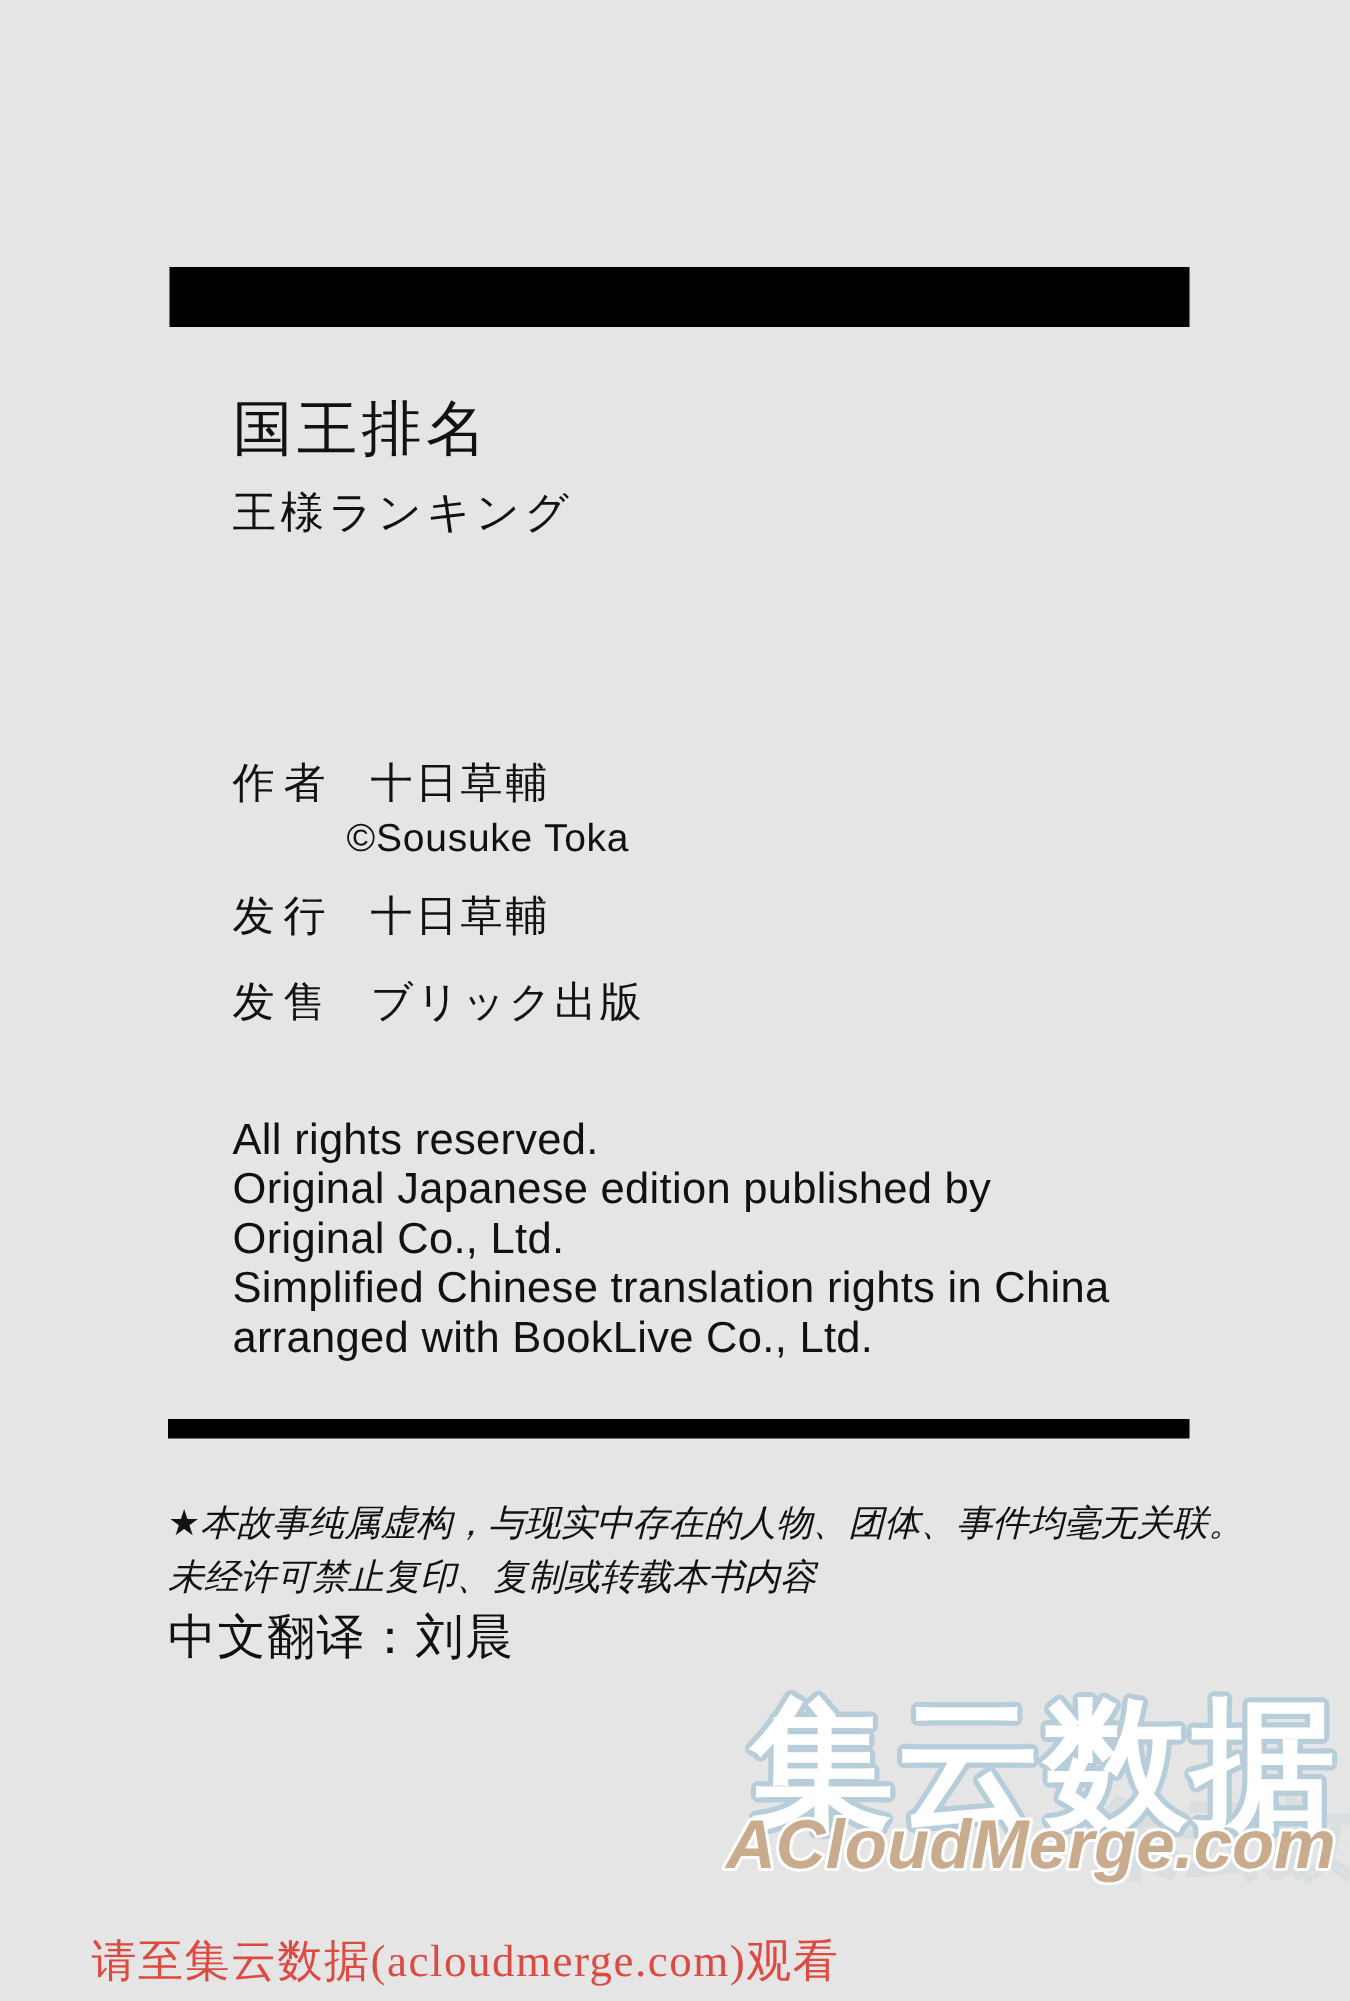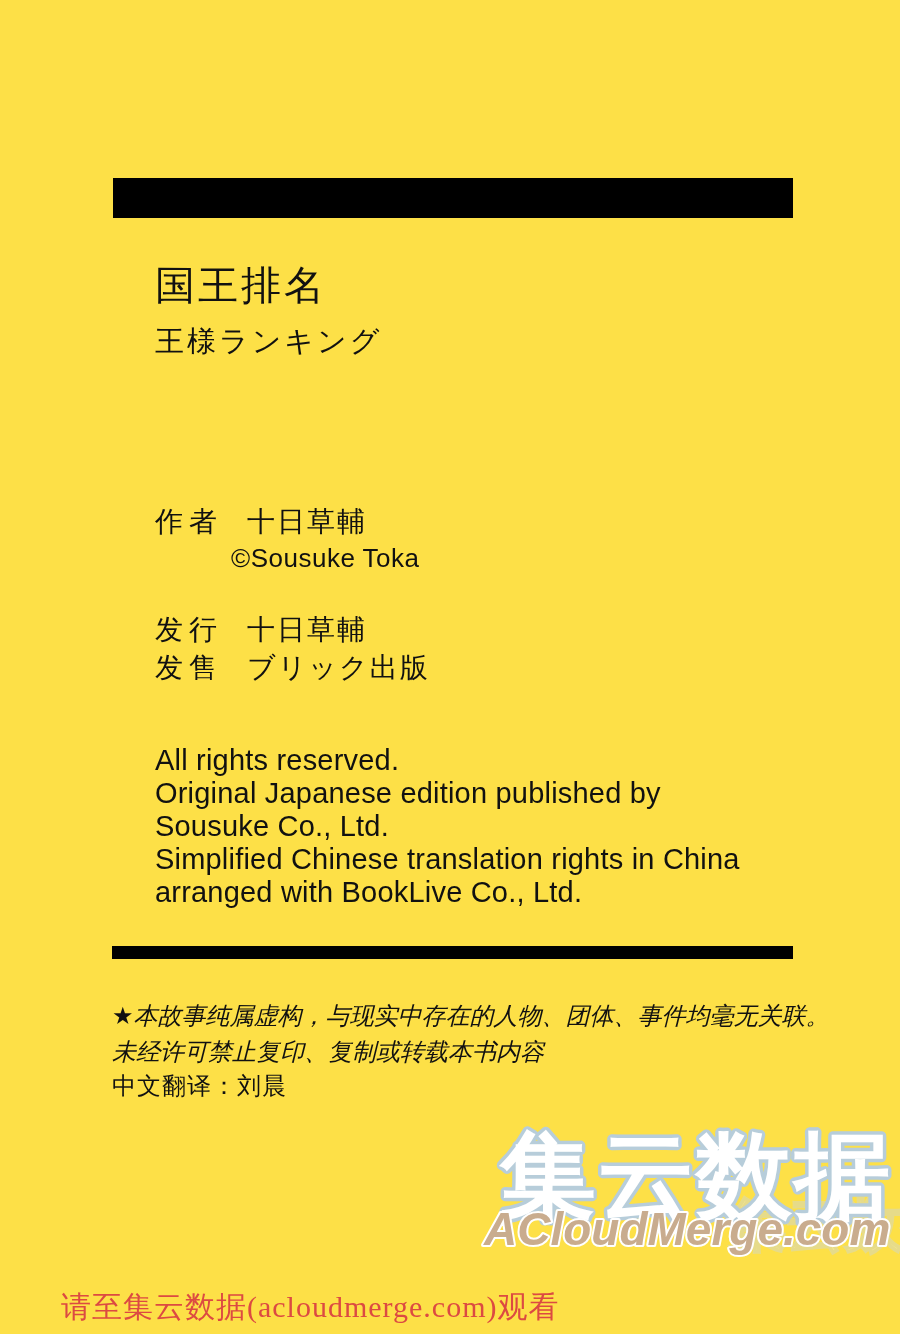--- a/index.html
+++ b/index.html
@@ -12,7 +12,7 @@
     position: relative;
     width: 900px;
     height: 1334px;
-    background: #fde047;
+    background: #e5e5e5;
     overflow: hidden;
     color: #1a1a1a;
   }

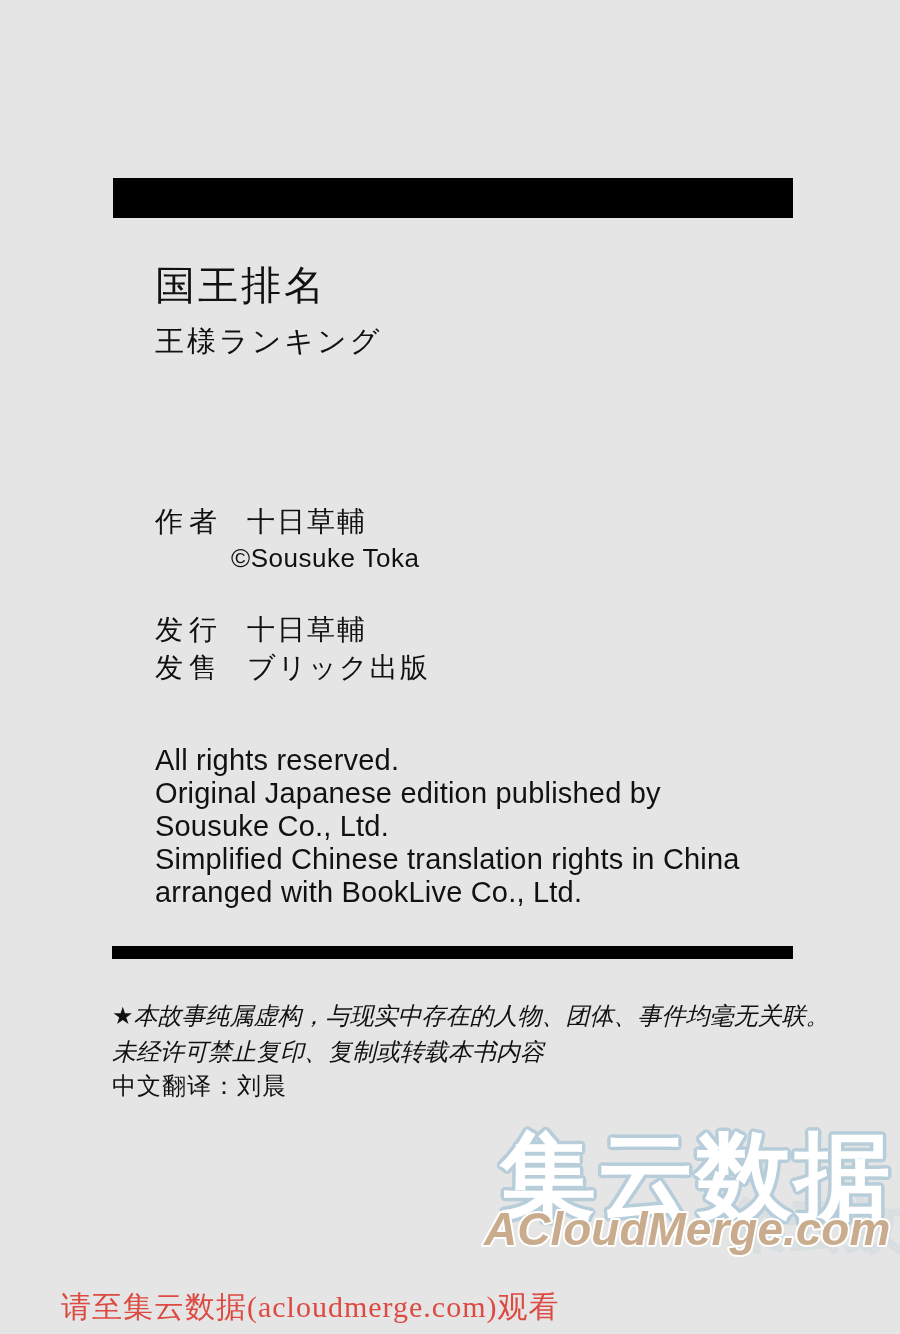--- a/index.html
+++ b/index.html
@@ -51,7 +51,7 @@
   .credit-row .credit-label { margin-right: 24px; letter-spacing: 6px; font-family: Liberation Serif, serif; }
   .row-author      { top: 503px; }
   .row-copyright   { left: 231px; top: 543px; font-size: 26px; letter-spacing: 0.5px; }
-  .row-publisher   { top: 611px; text-align: right; }
+  .row-publisher   { top: 592px; text-align: right; }
   .row-distributor { top: 649px; }
 
   .rights-block {

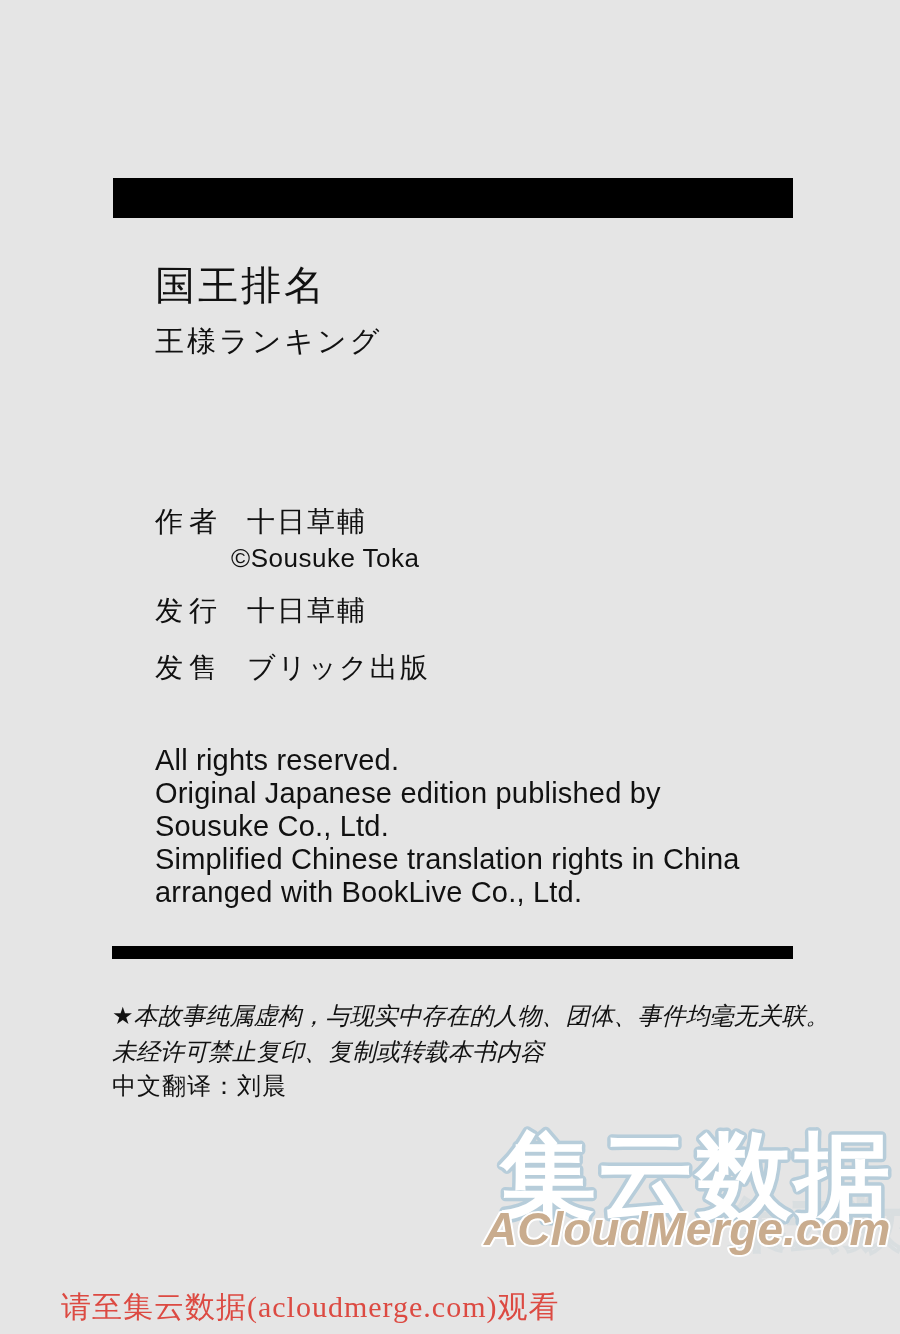--- a/index.html
+++ b/index.html
@@ -122,7 +122,7 @@
   <div class="rights-block">
     <div>All rights reserved.</div>
     <div>Original Japanese edition published by</div>
-    <div>Sousuke Co., Ltd.</div>
+    <div>Original Co., Ltd.</div>
     <div>Simplified Chinese translation rights in China</div>
     <div>arranged with BookLive Co., Ltd.</div>
   </div>

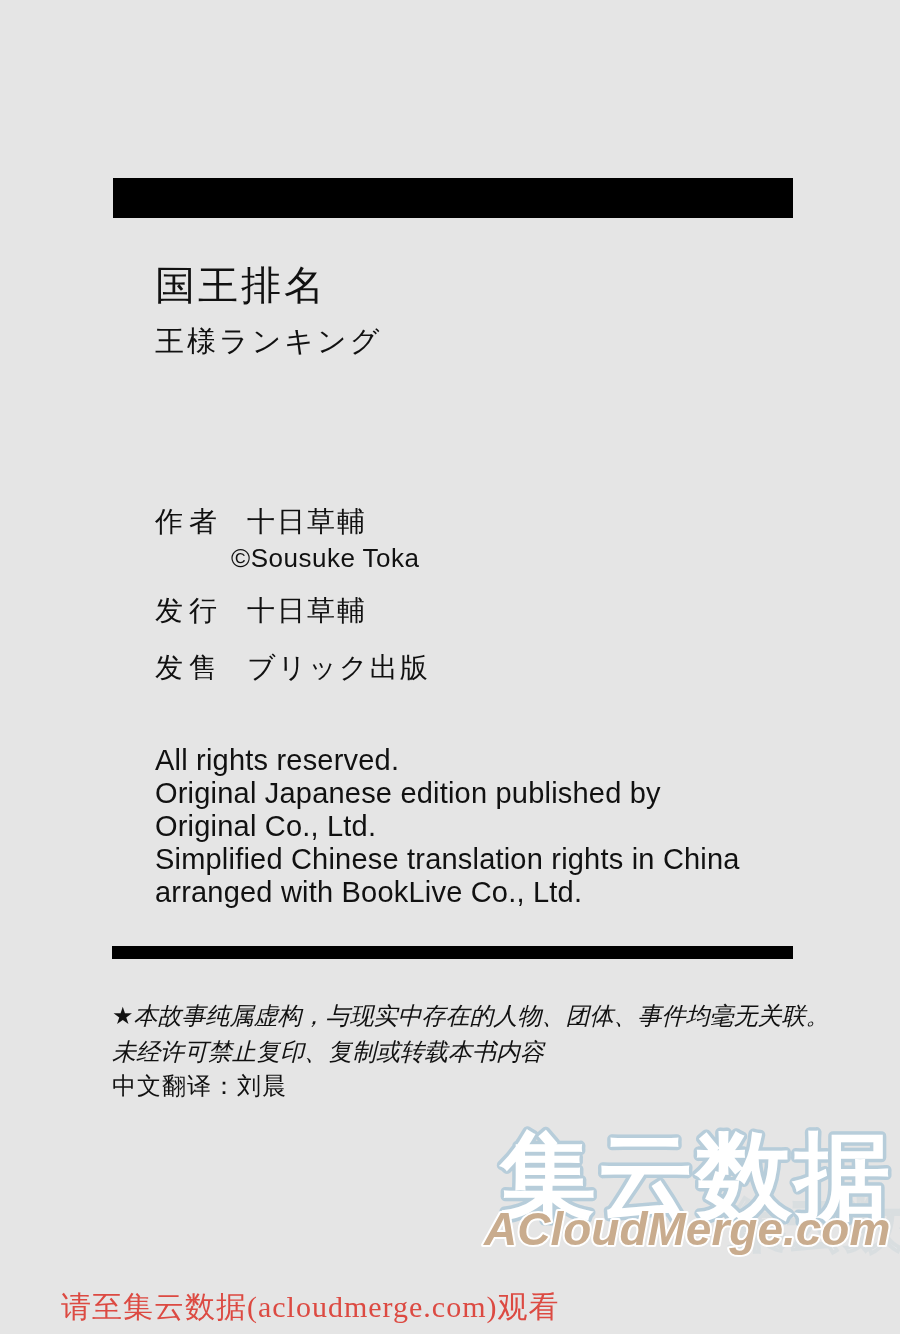--- a/index.html
+++ b/index.html
@@ -75,7 +75,7 @@
   .translator-line {
     position: absolute;
     left: 112px; top: 1070px;
-    font-size: 24px;
+    font-size: 32px;
     letter-spacing: 1px;
     color: #111;
   }

